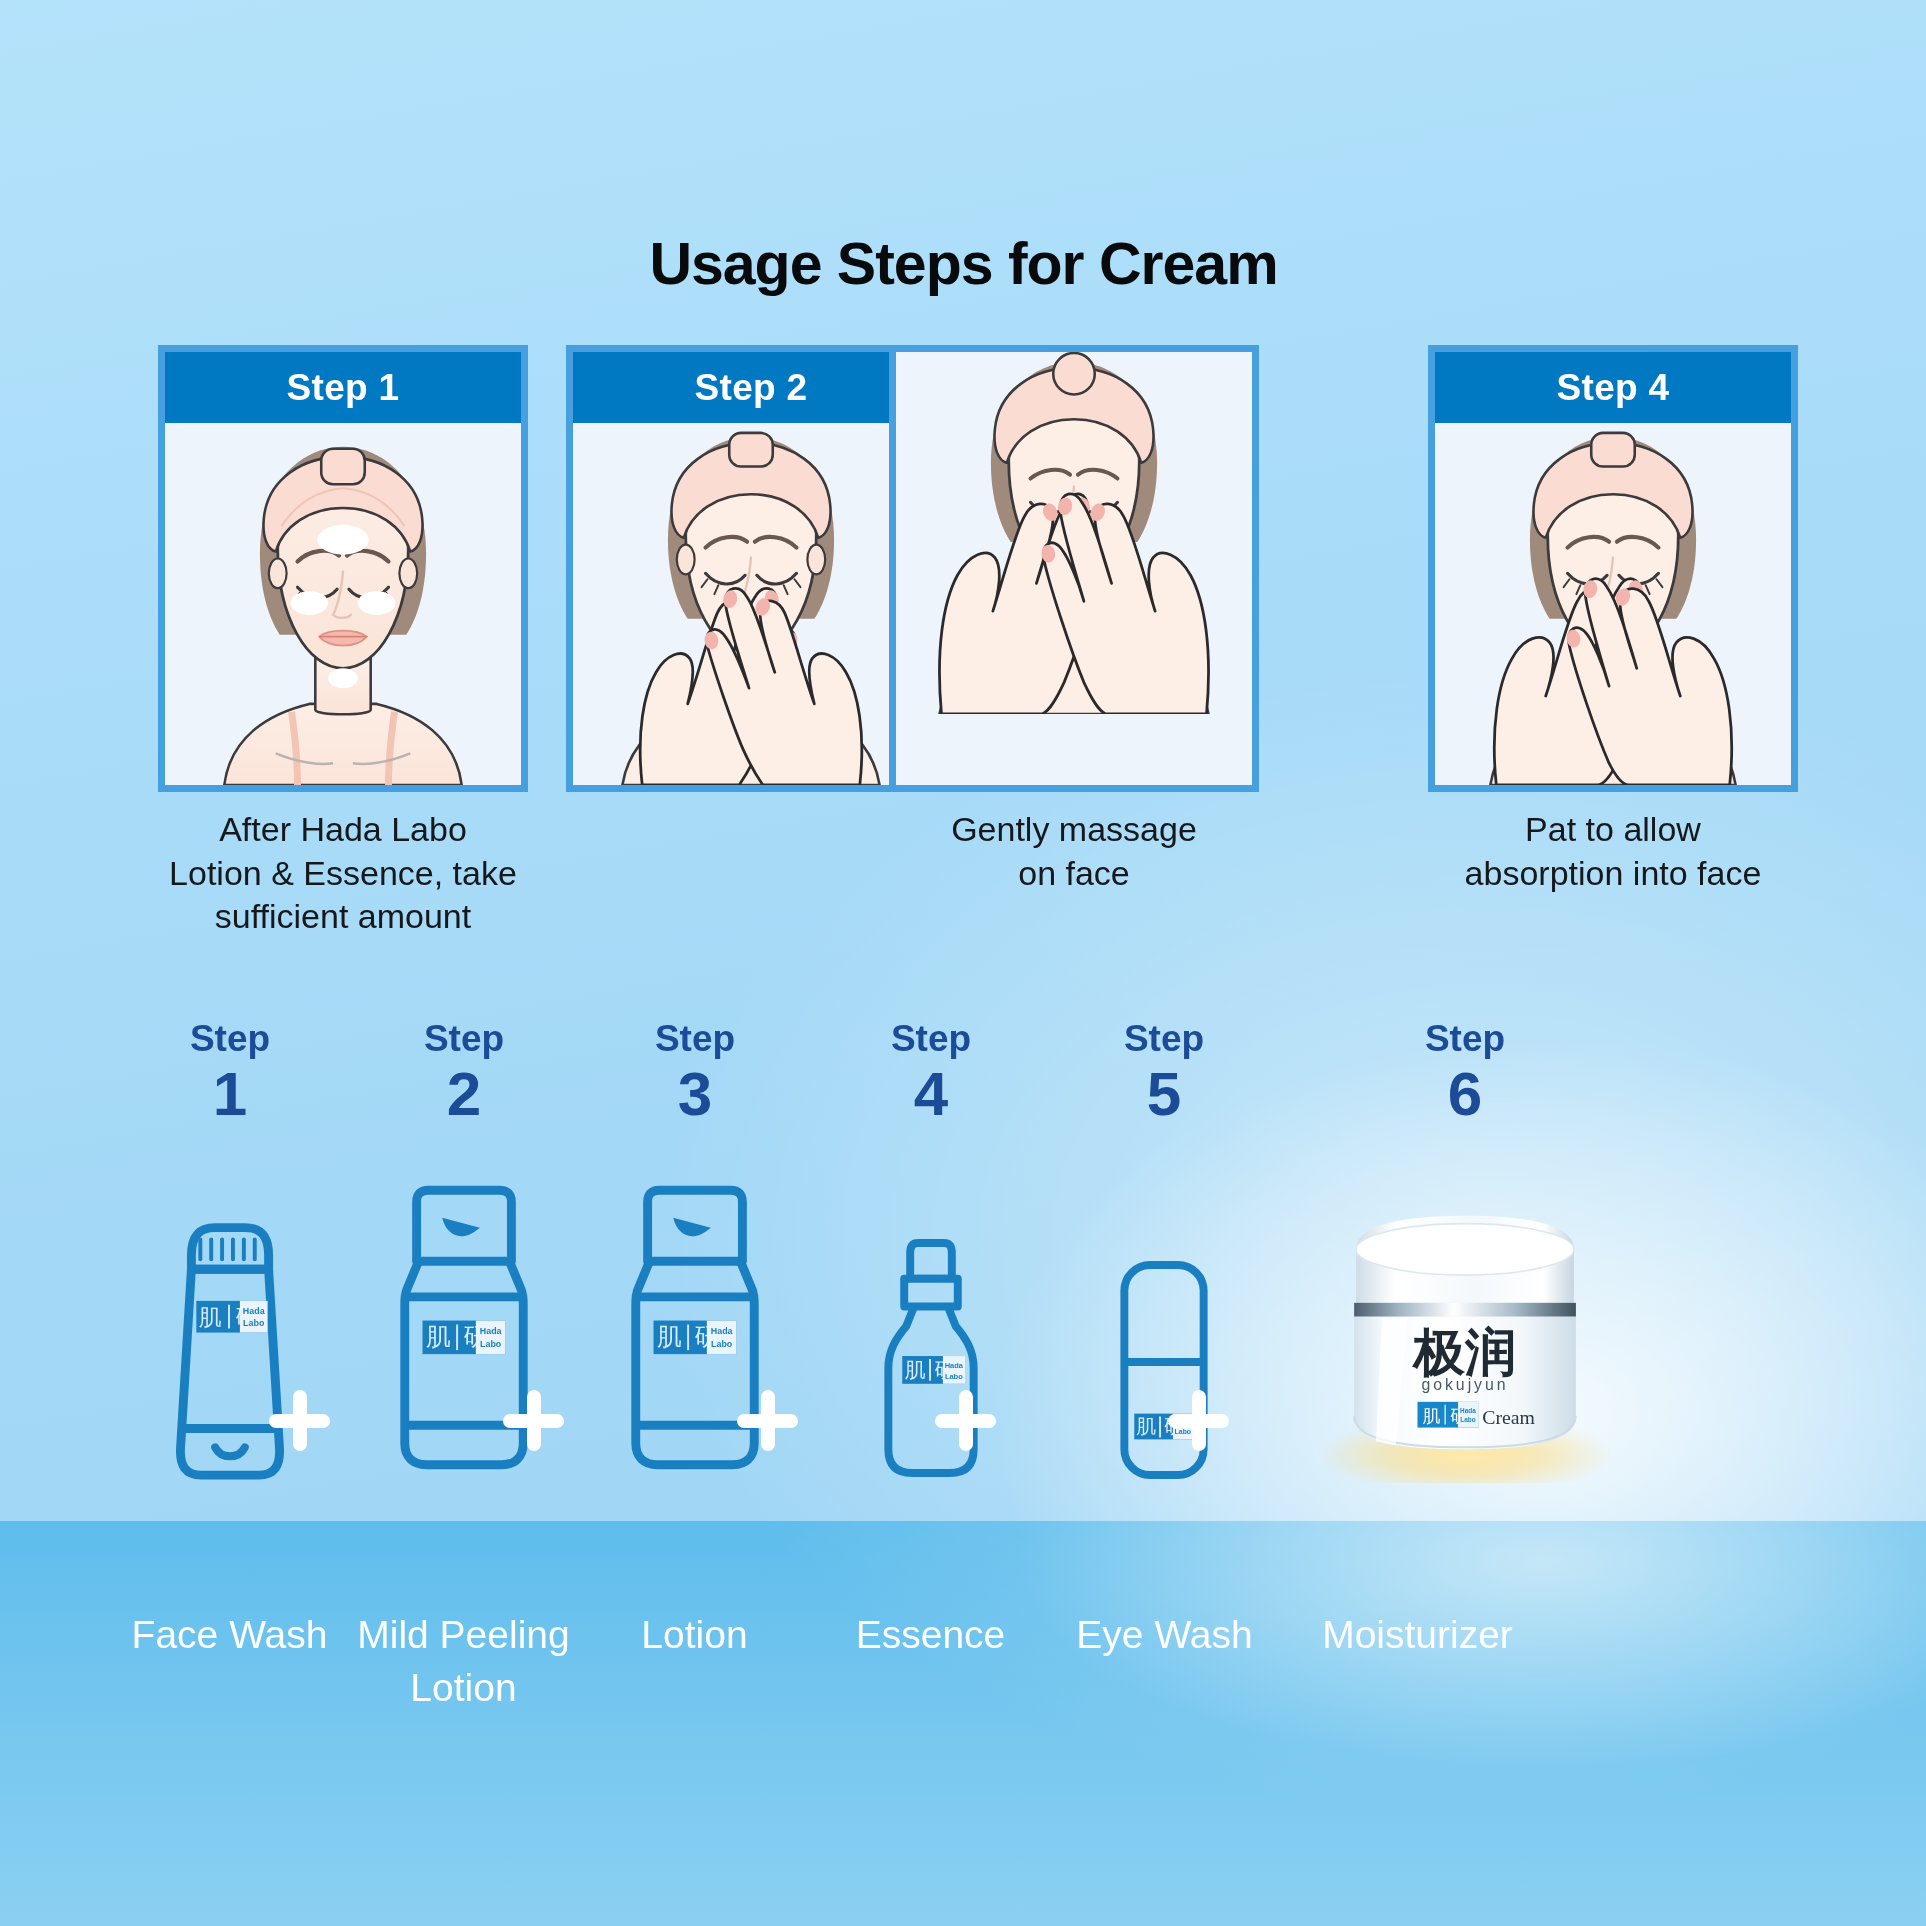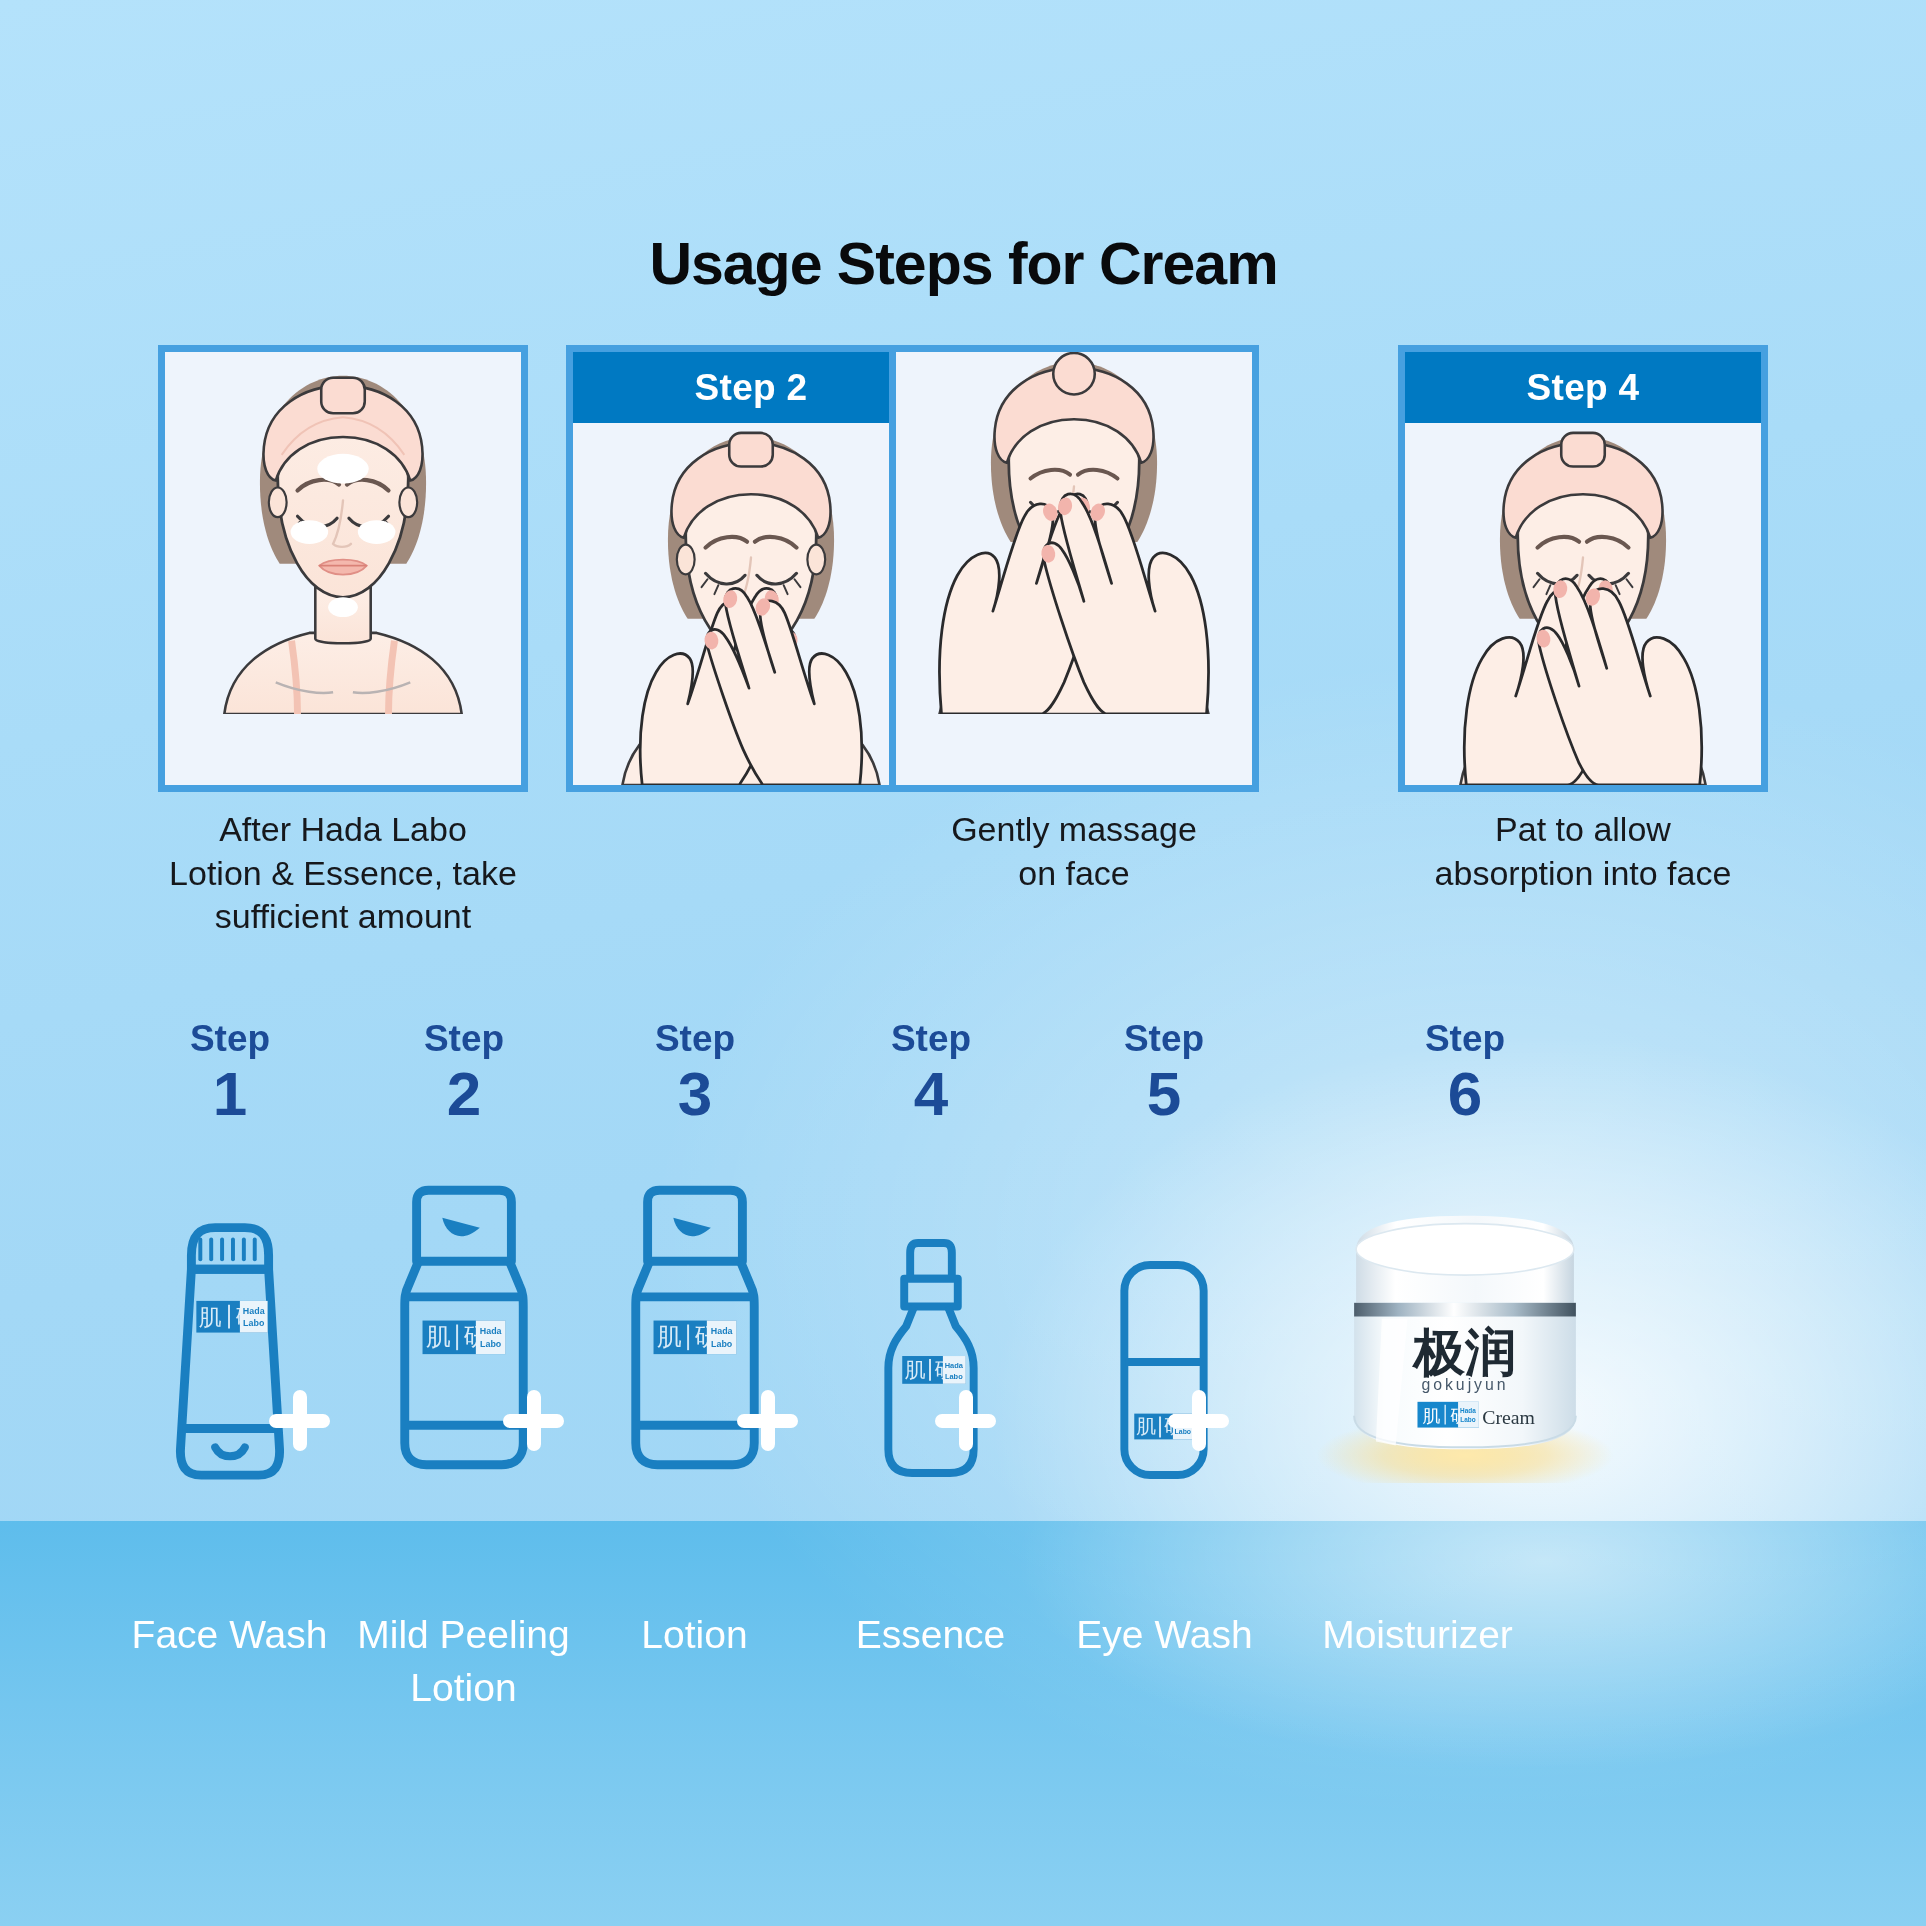--- a/index.html
+++ b/index.html
@@ -90,6 +90,7 @@
 
   <div class="card" style="left:158px">
     <div class="card-frame">
+      <div class="card-head">Step 1</div>
       <div class="card-art">
         <svg viewBox="0 0 360 366" preserveAspectRatio="xMidYMid slice">
           <defs>

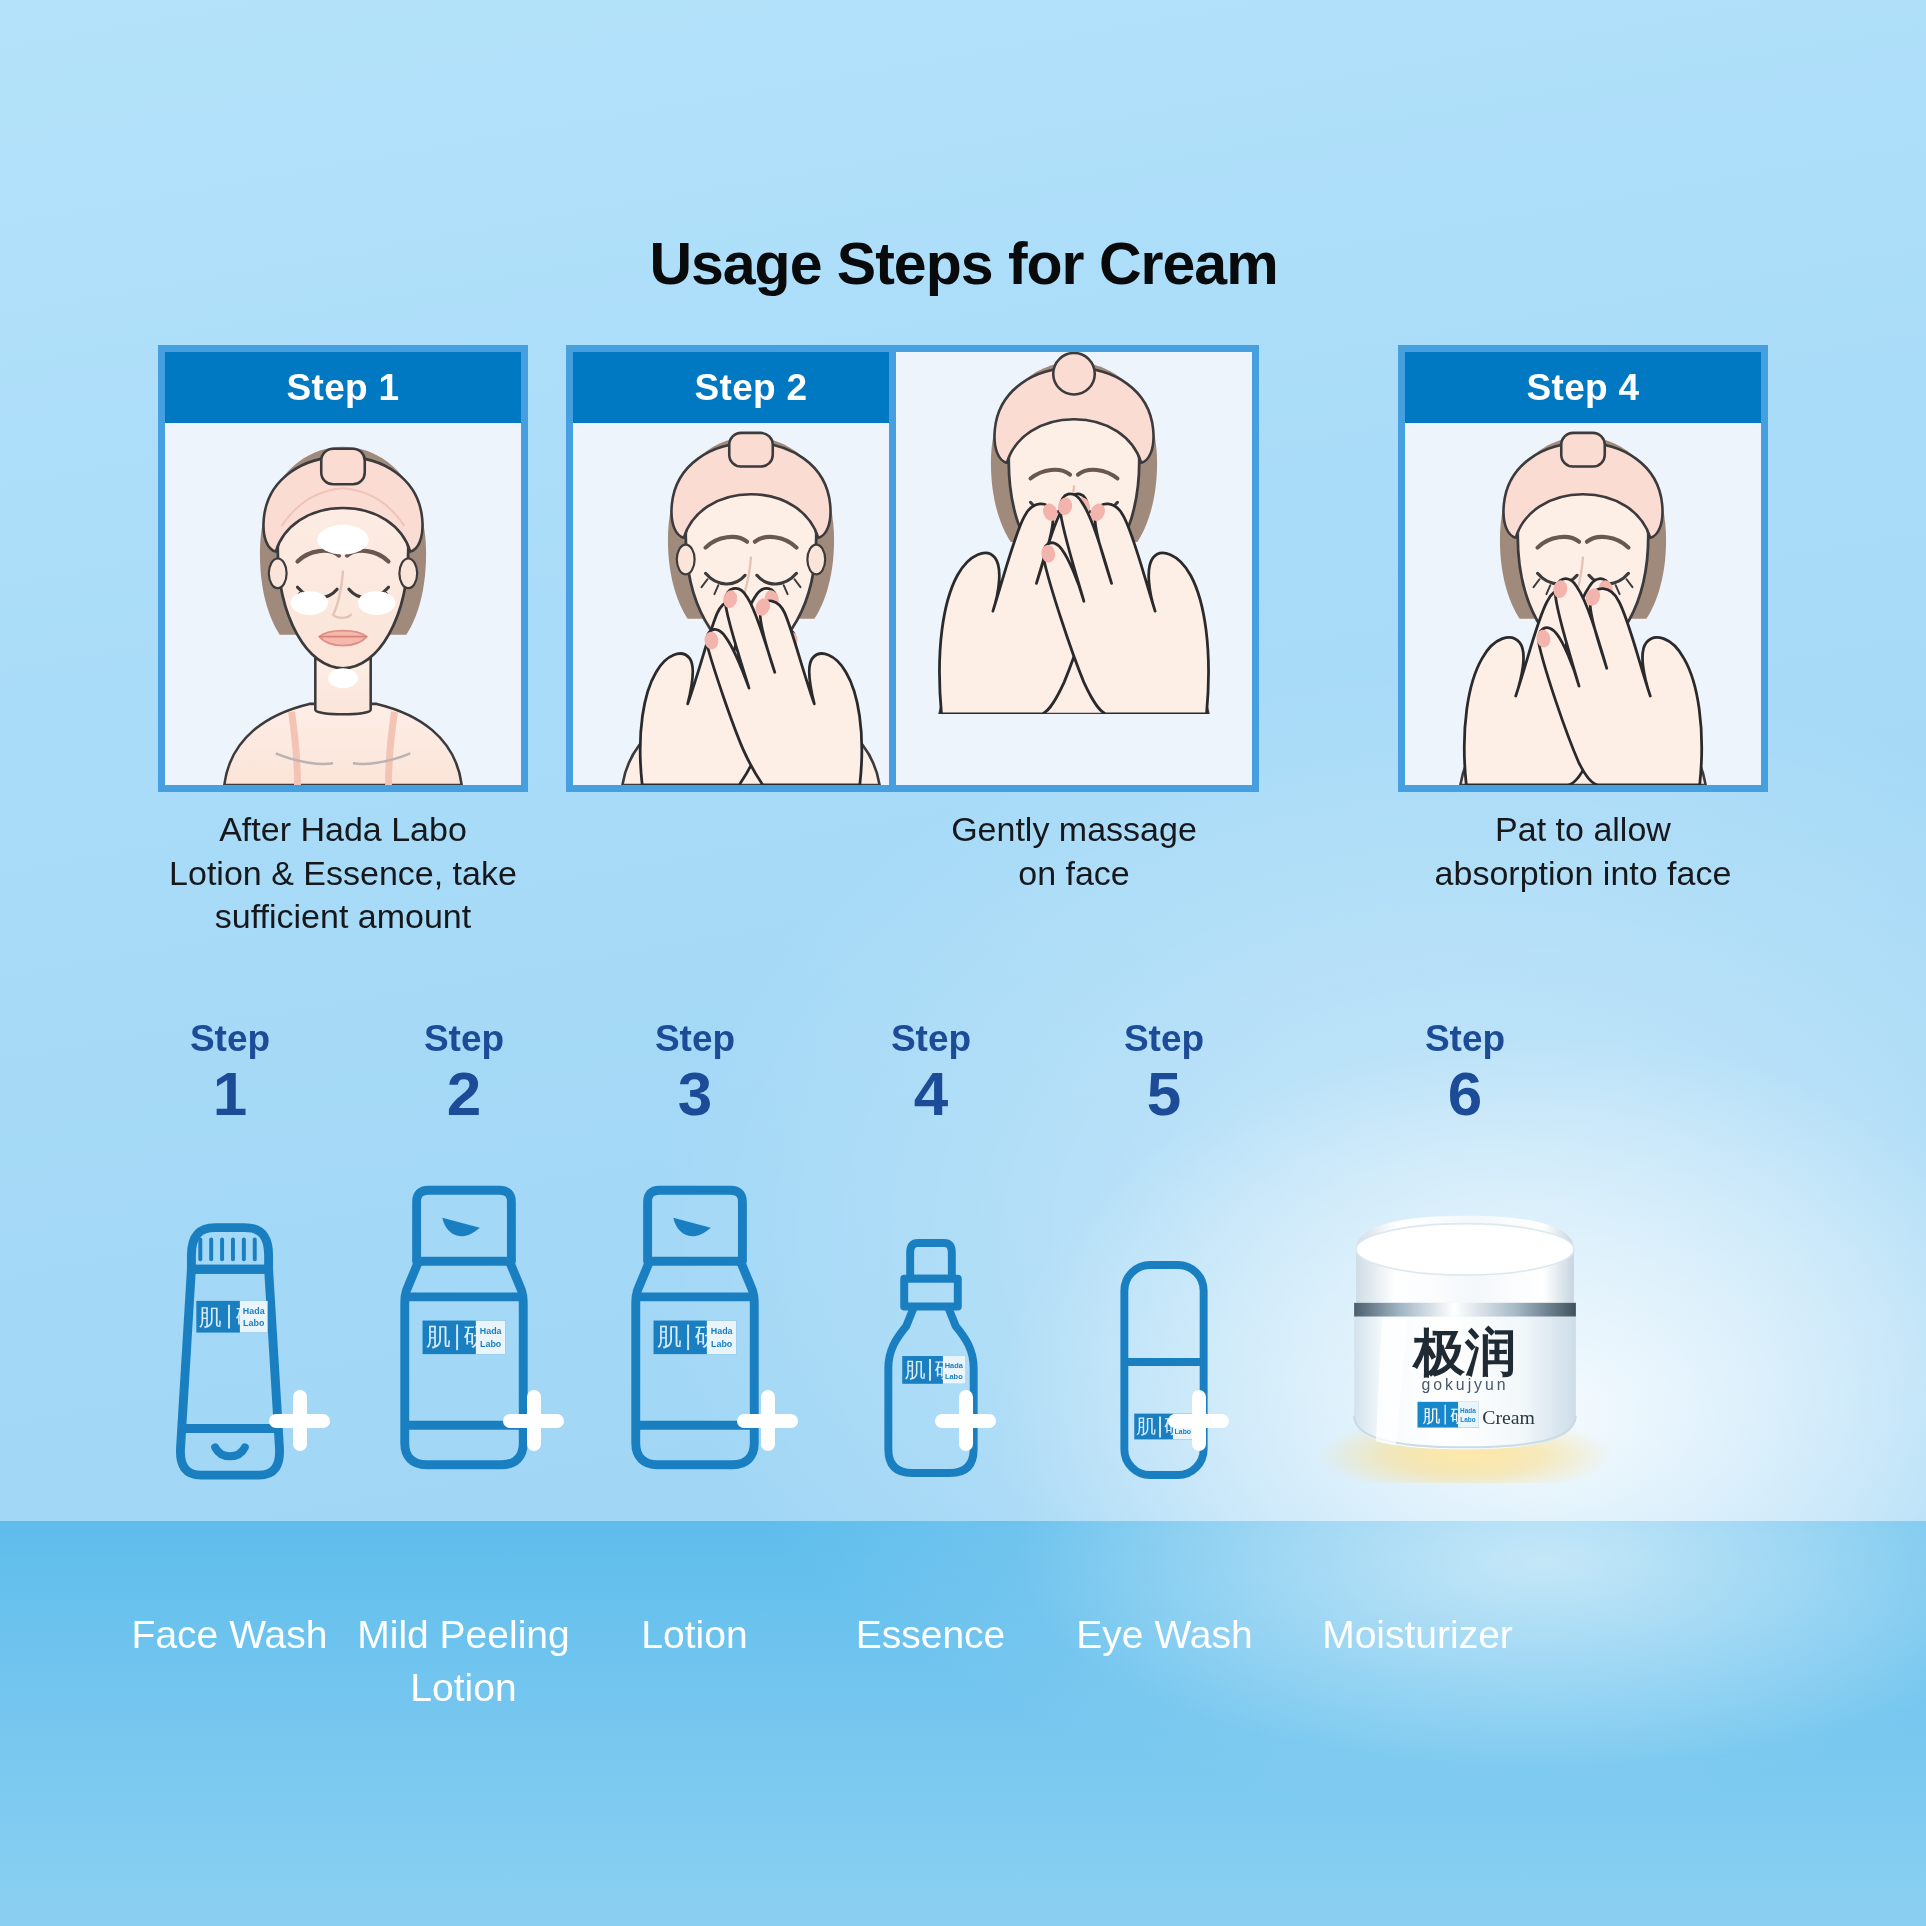--- a/index.html
+++ b/index.html
@@ -242,7 +242,7 @@
     <div class="card-cap">Gently massage<br>on face</div>
   </div>
 
-  <div class="card" style="left:1398px">
+  <div class="card" style="left:1428px">
     <div class="card-frame">
       <div class="card-head">Step 4</div>
       <div class="card-art">

